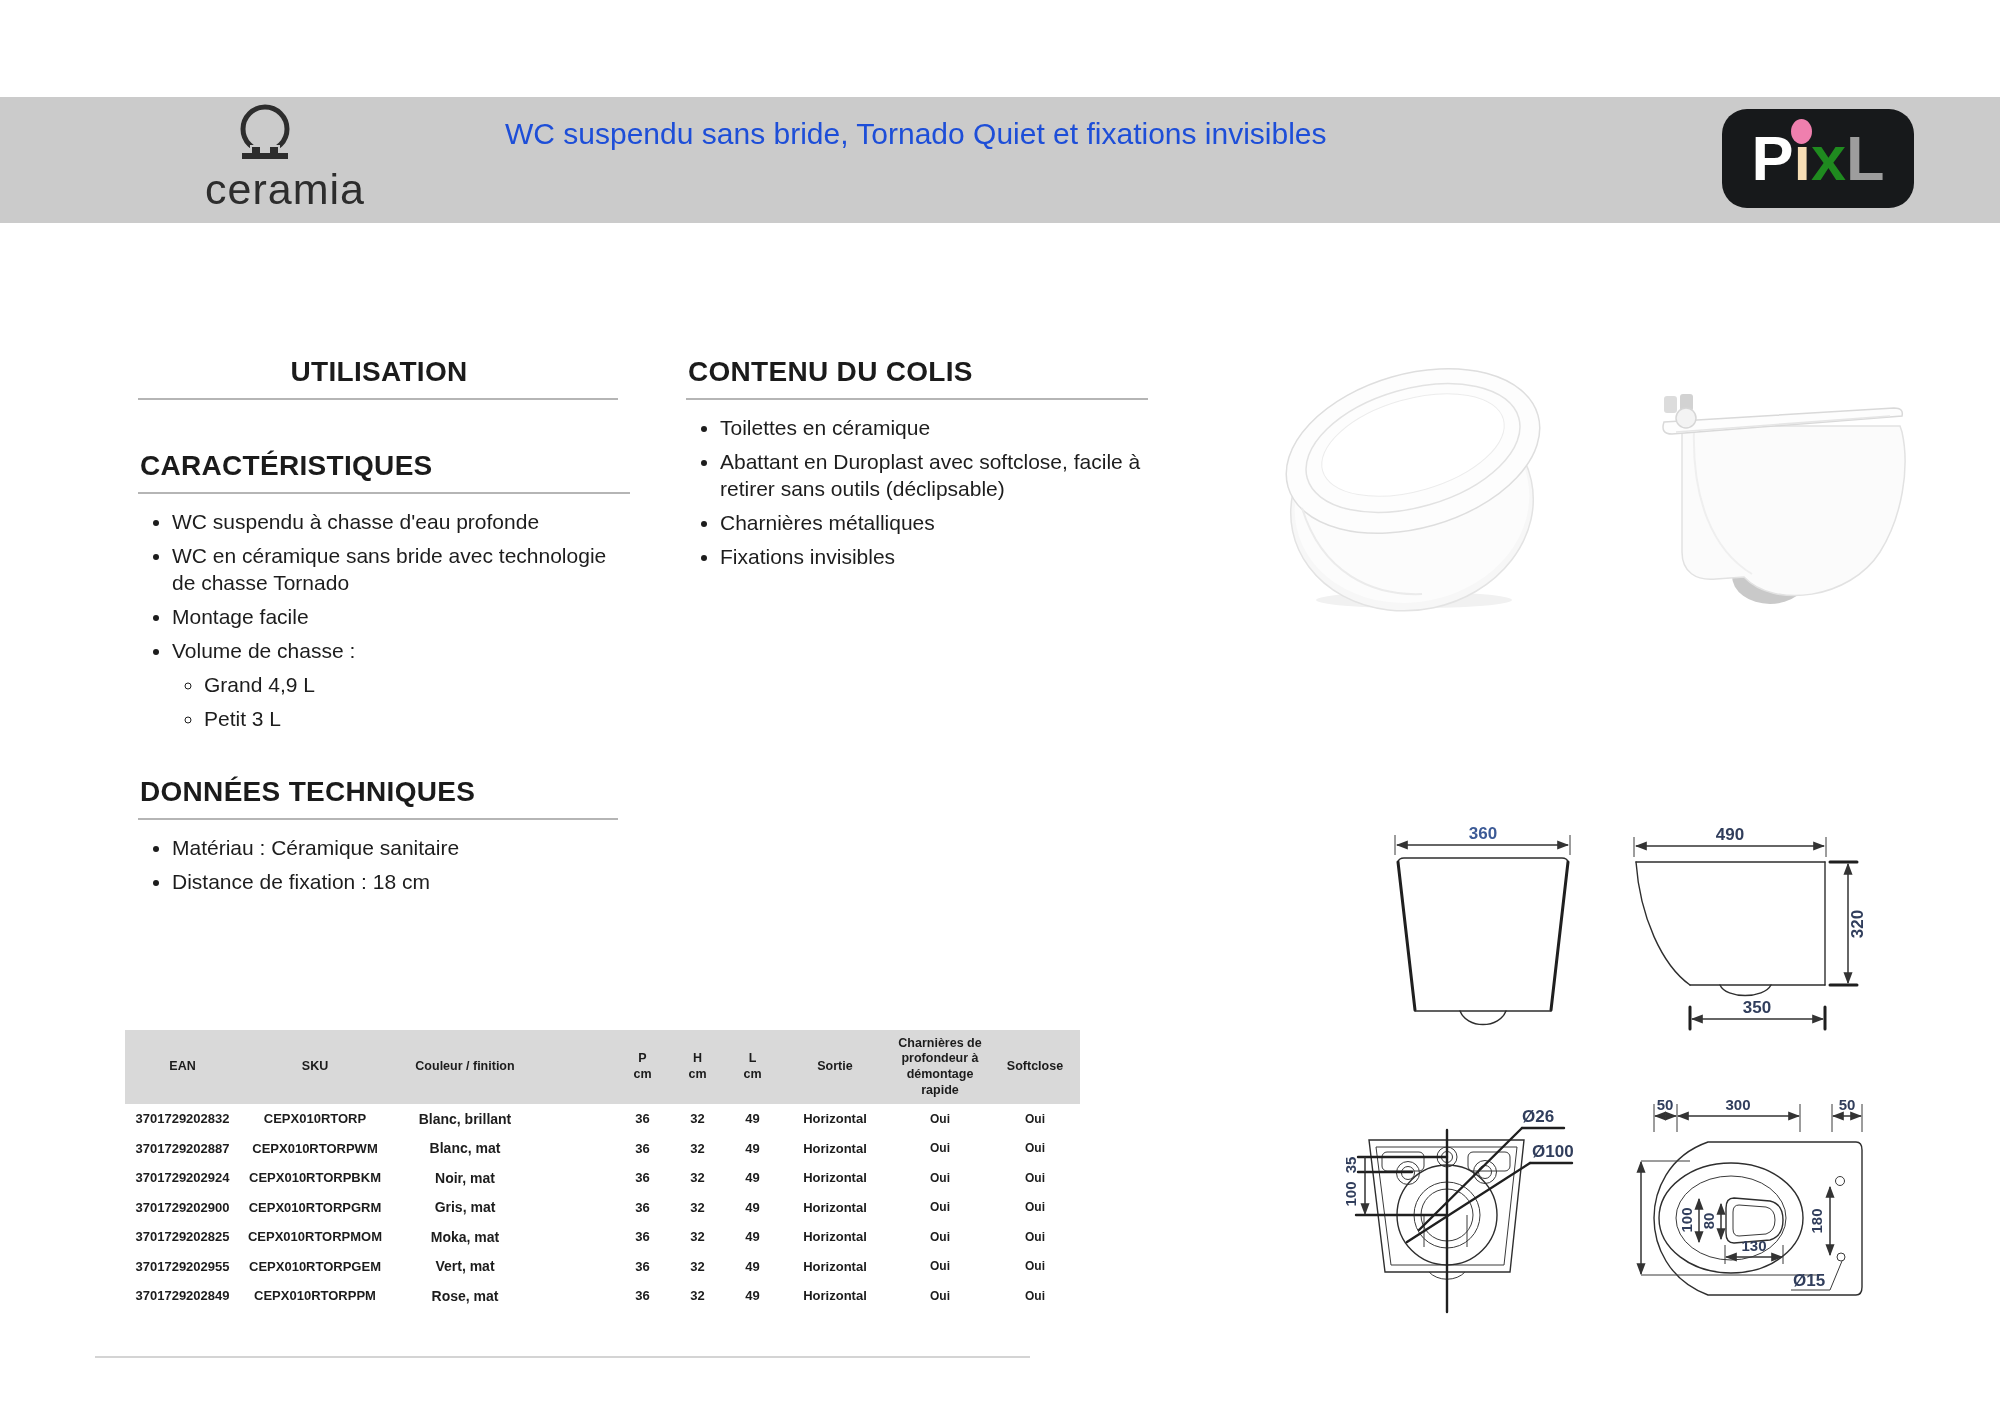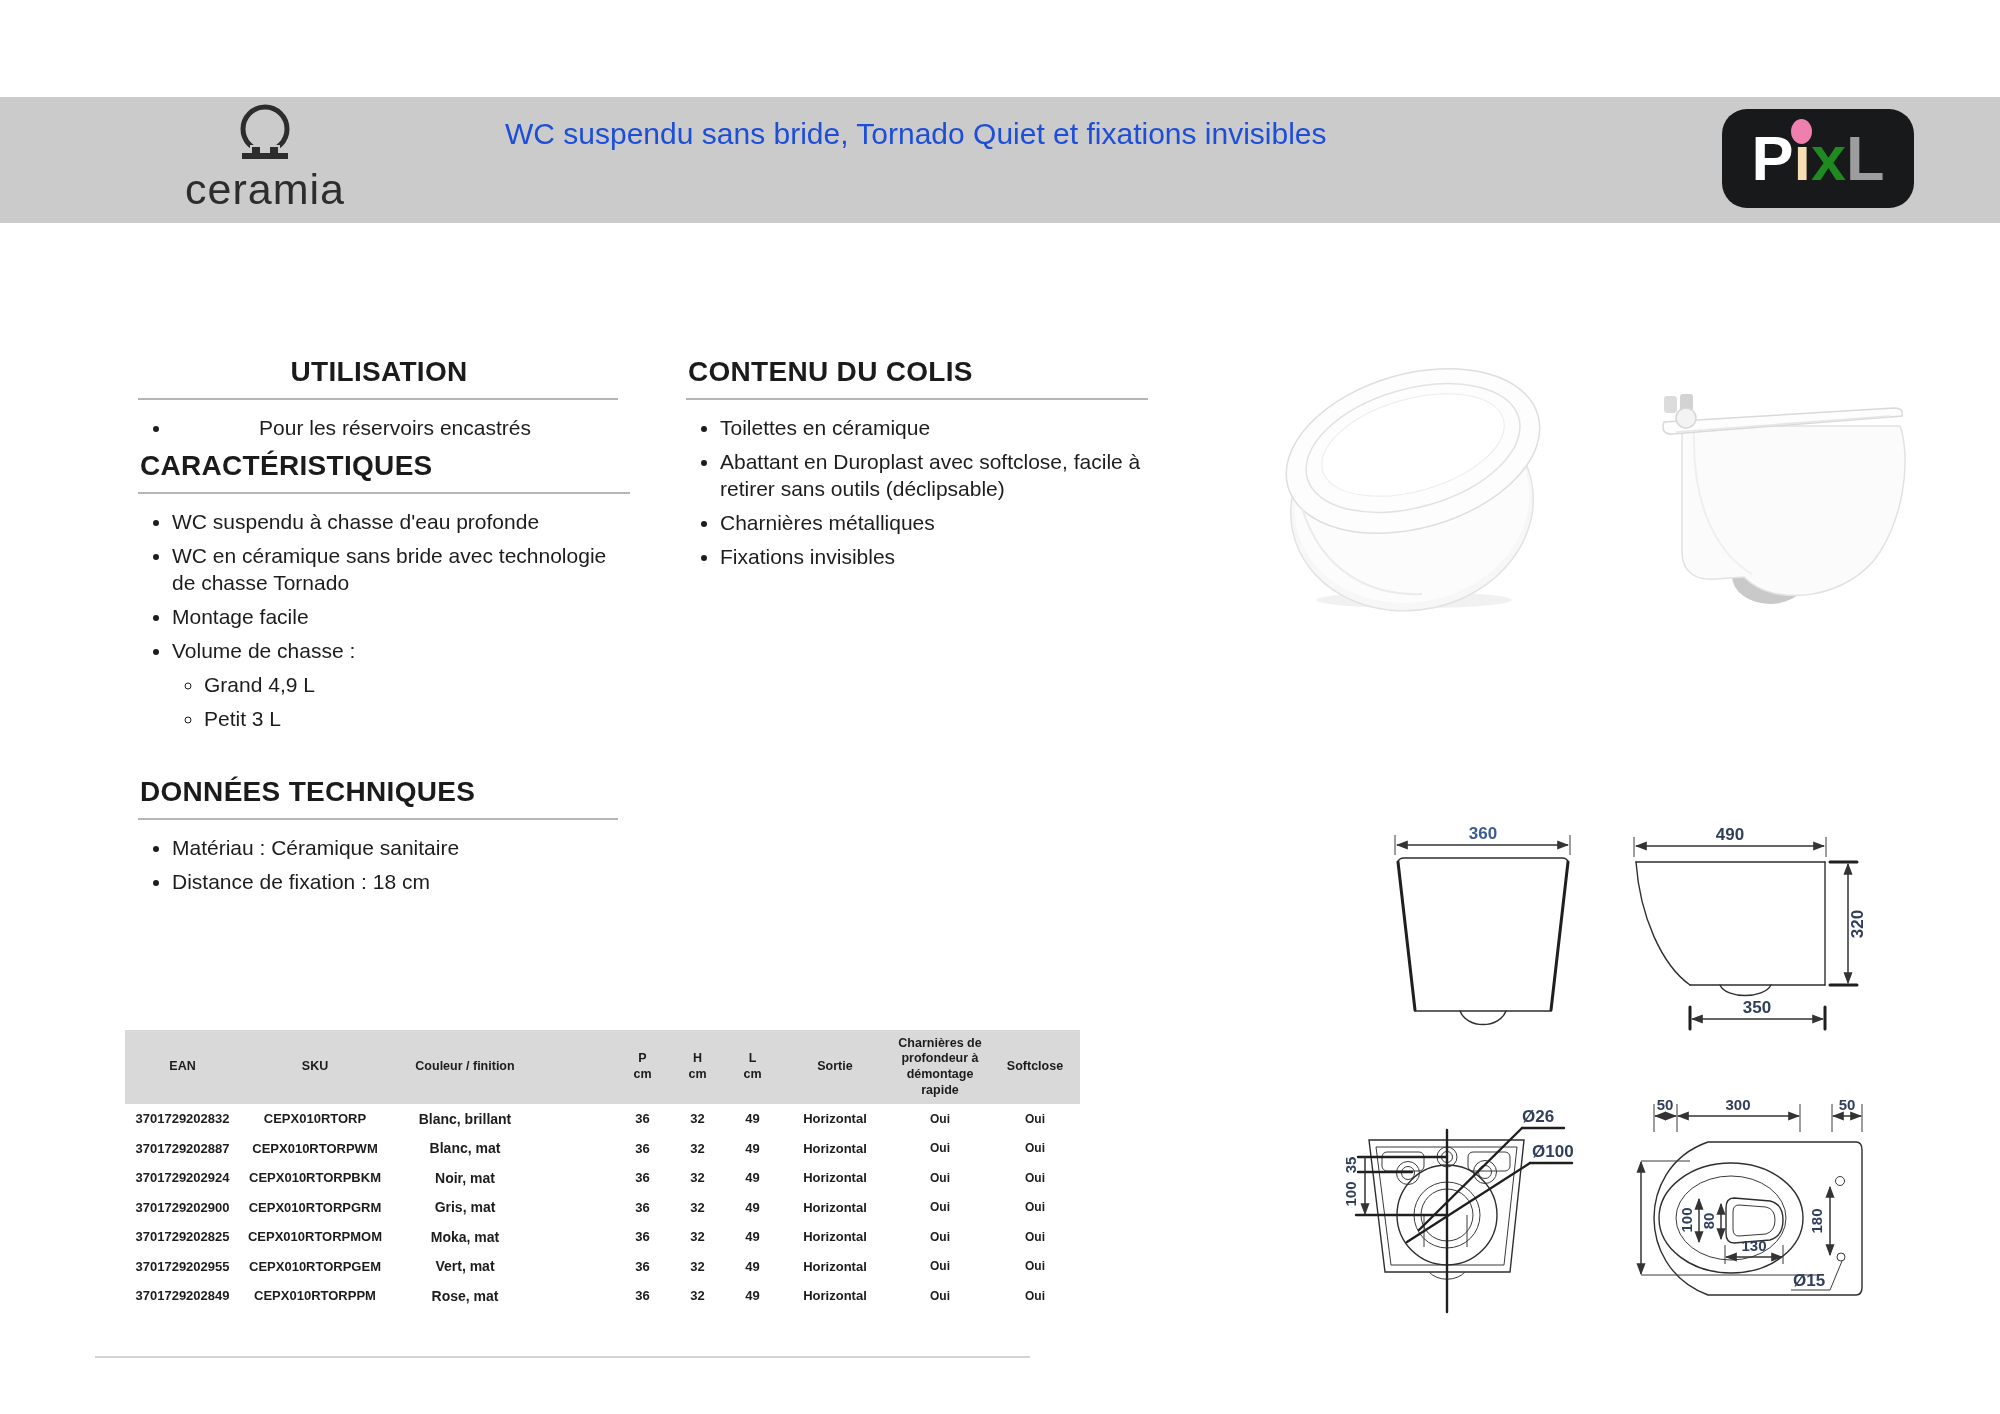--- a/index.html
+++ b/index.html
@@ -8,7 +8,7 @@
 
   
   .topbar{position:absolute;left:0;top:97px;width:2000px;height:126px;background:#cbcbcb;}
-  .brand{position:absolute;left:165px;top:6px;width:200px;text-align:center;}
+  .brand{position:absolute;left:165px;top:6px;width:200px;text-align:right;}
   .brand-icon{display:block;margin:0 auto;}
   .brand-name{font-size:43px;letter-spacing:1px;color:#2d2d2d;line-height:40px;margin-top:-2px;}
   .doc-title{position:absolute;left:505px;top:17px;font-size:30px;line-height:39px;color:#1d4ed8;}

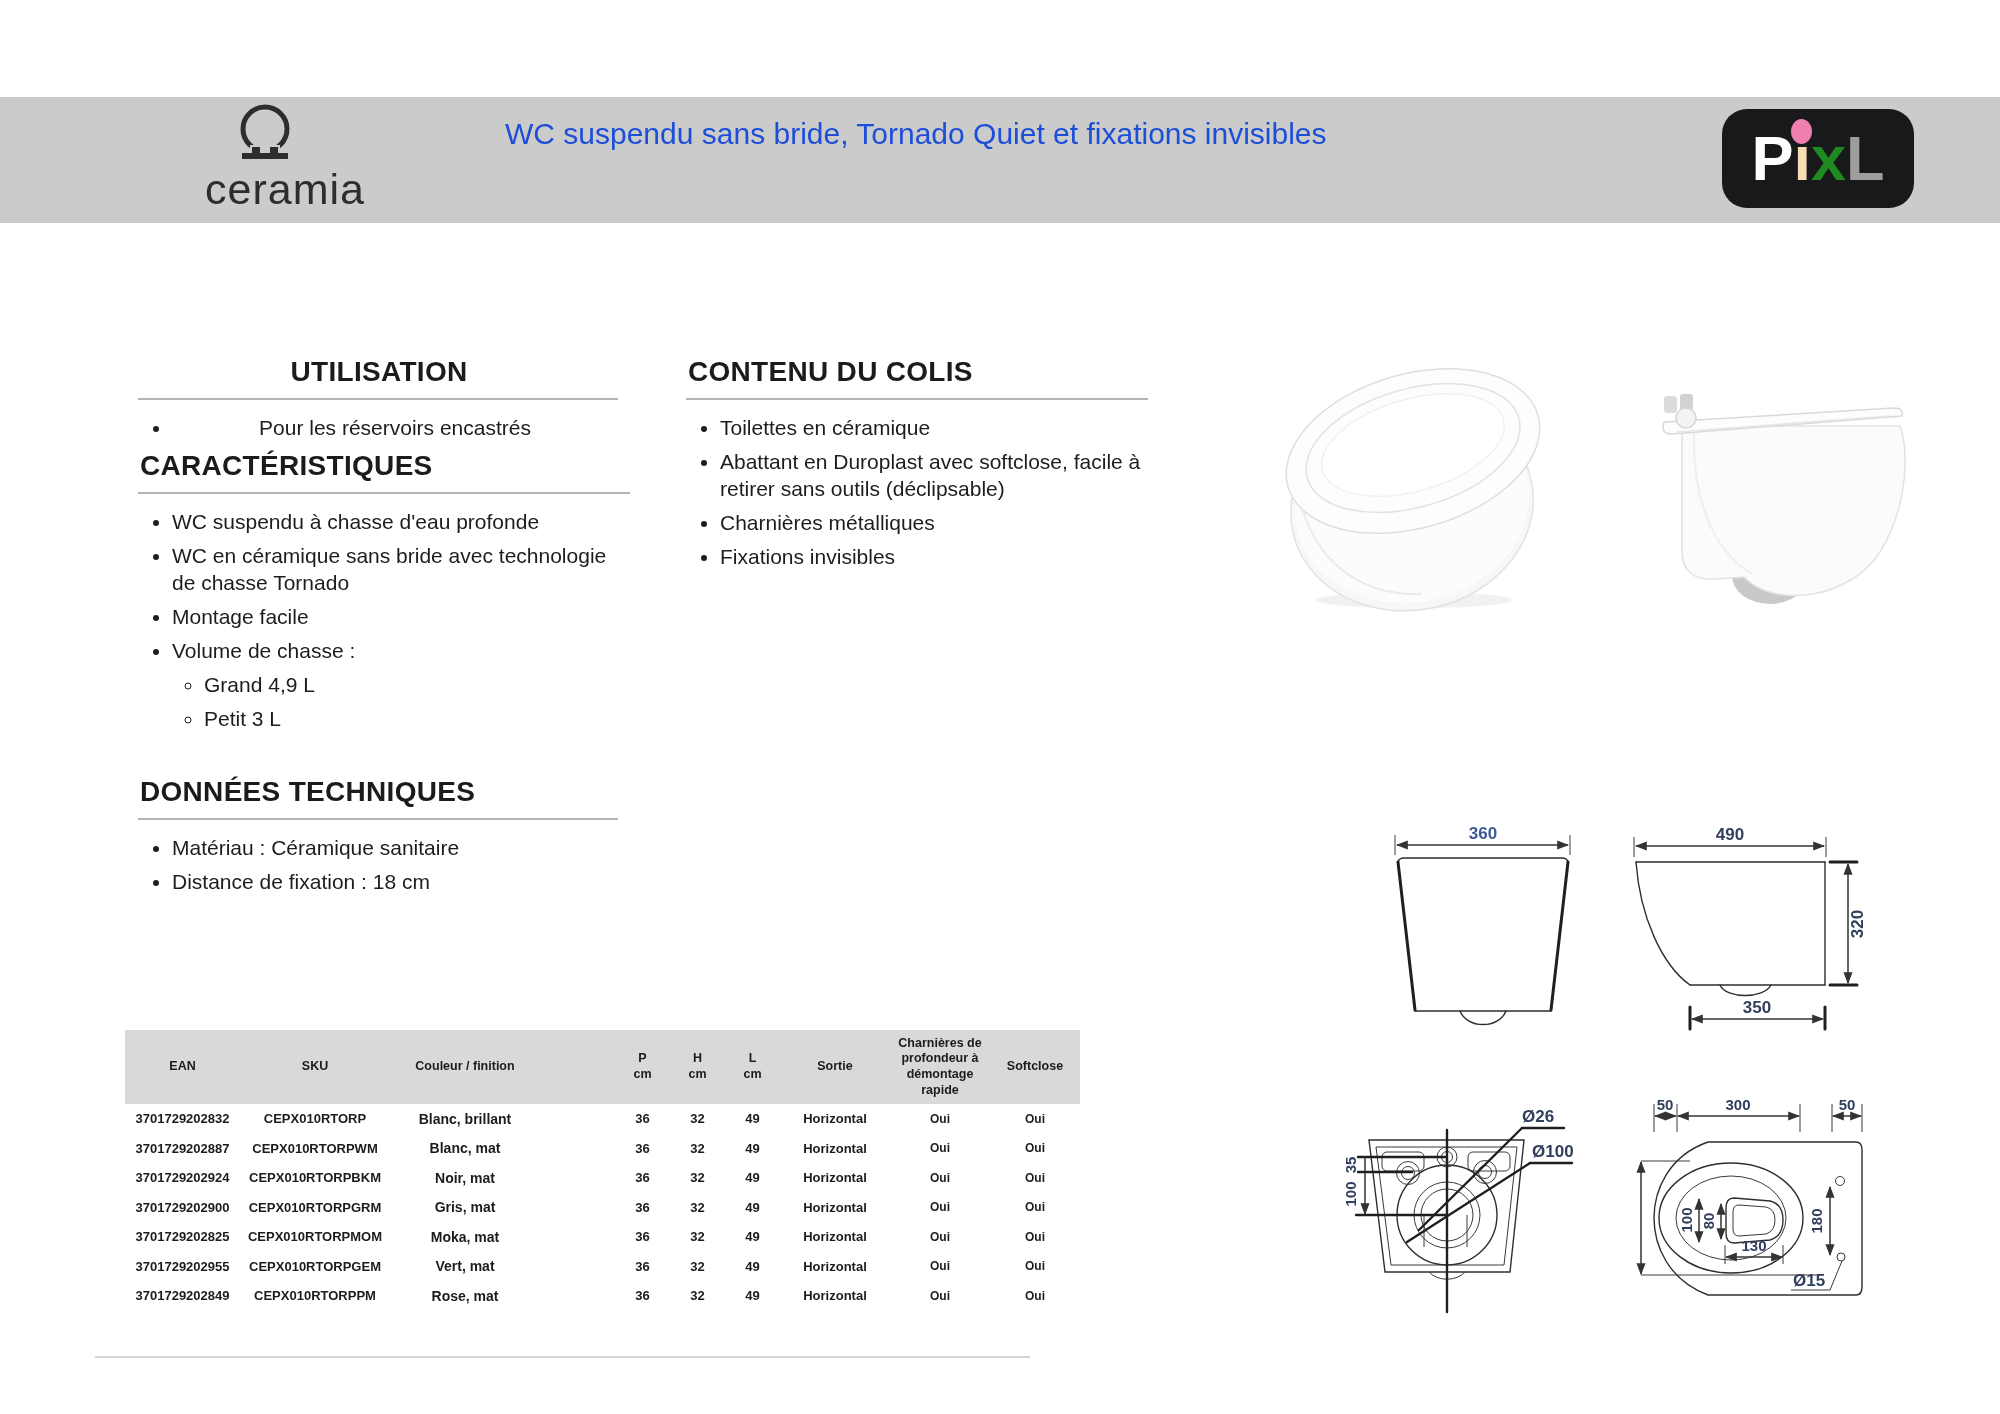--- a/index.html
+++ b/index.html
@@ -96,9 +96,6 @@
 
   <section class="sec" style="left:138px;top:356px;width:480px;text-align:center;">
     <h2>UTILISATION</h2>
-    <ul>
-      <li>Pour les réservoirs encastrés</li>
-    </ul>
   </section>
 
   <section class="sec" style="left:138px;top:450px;width:492px;">

